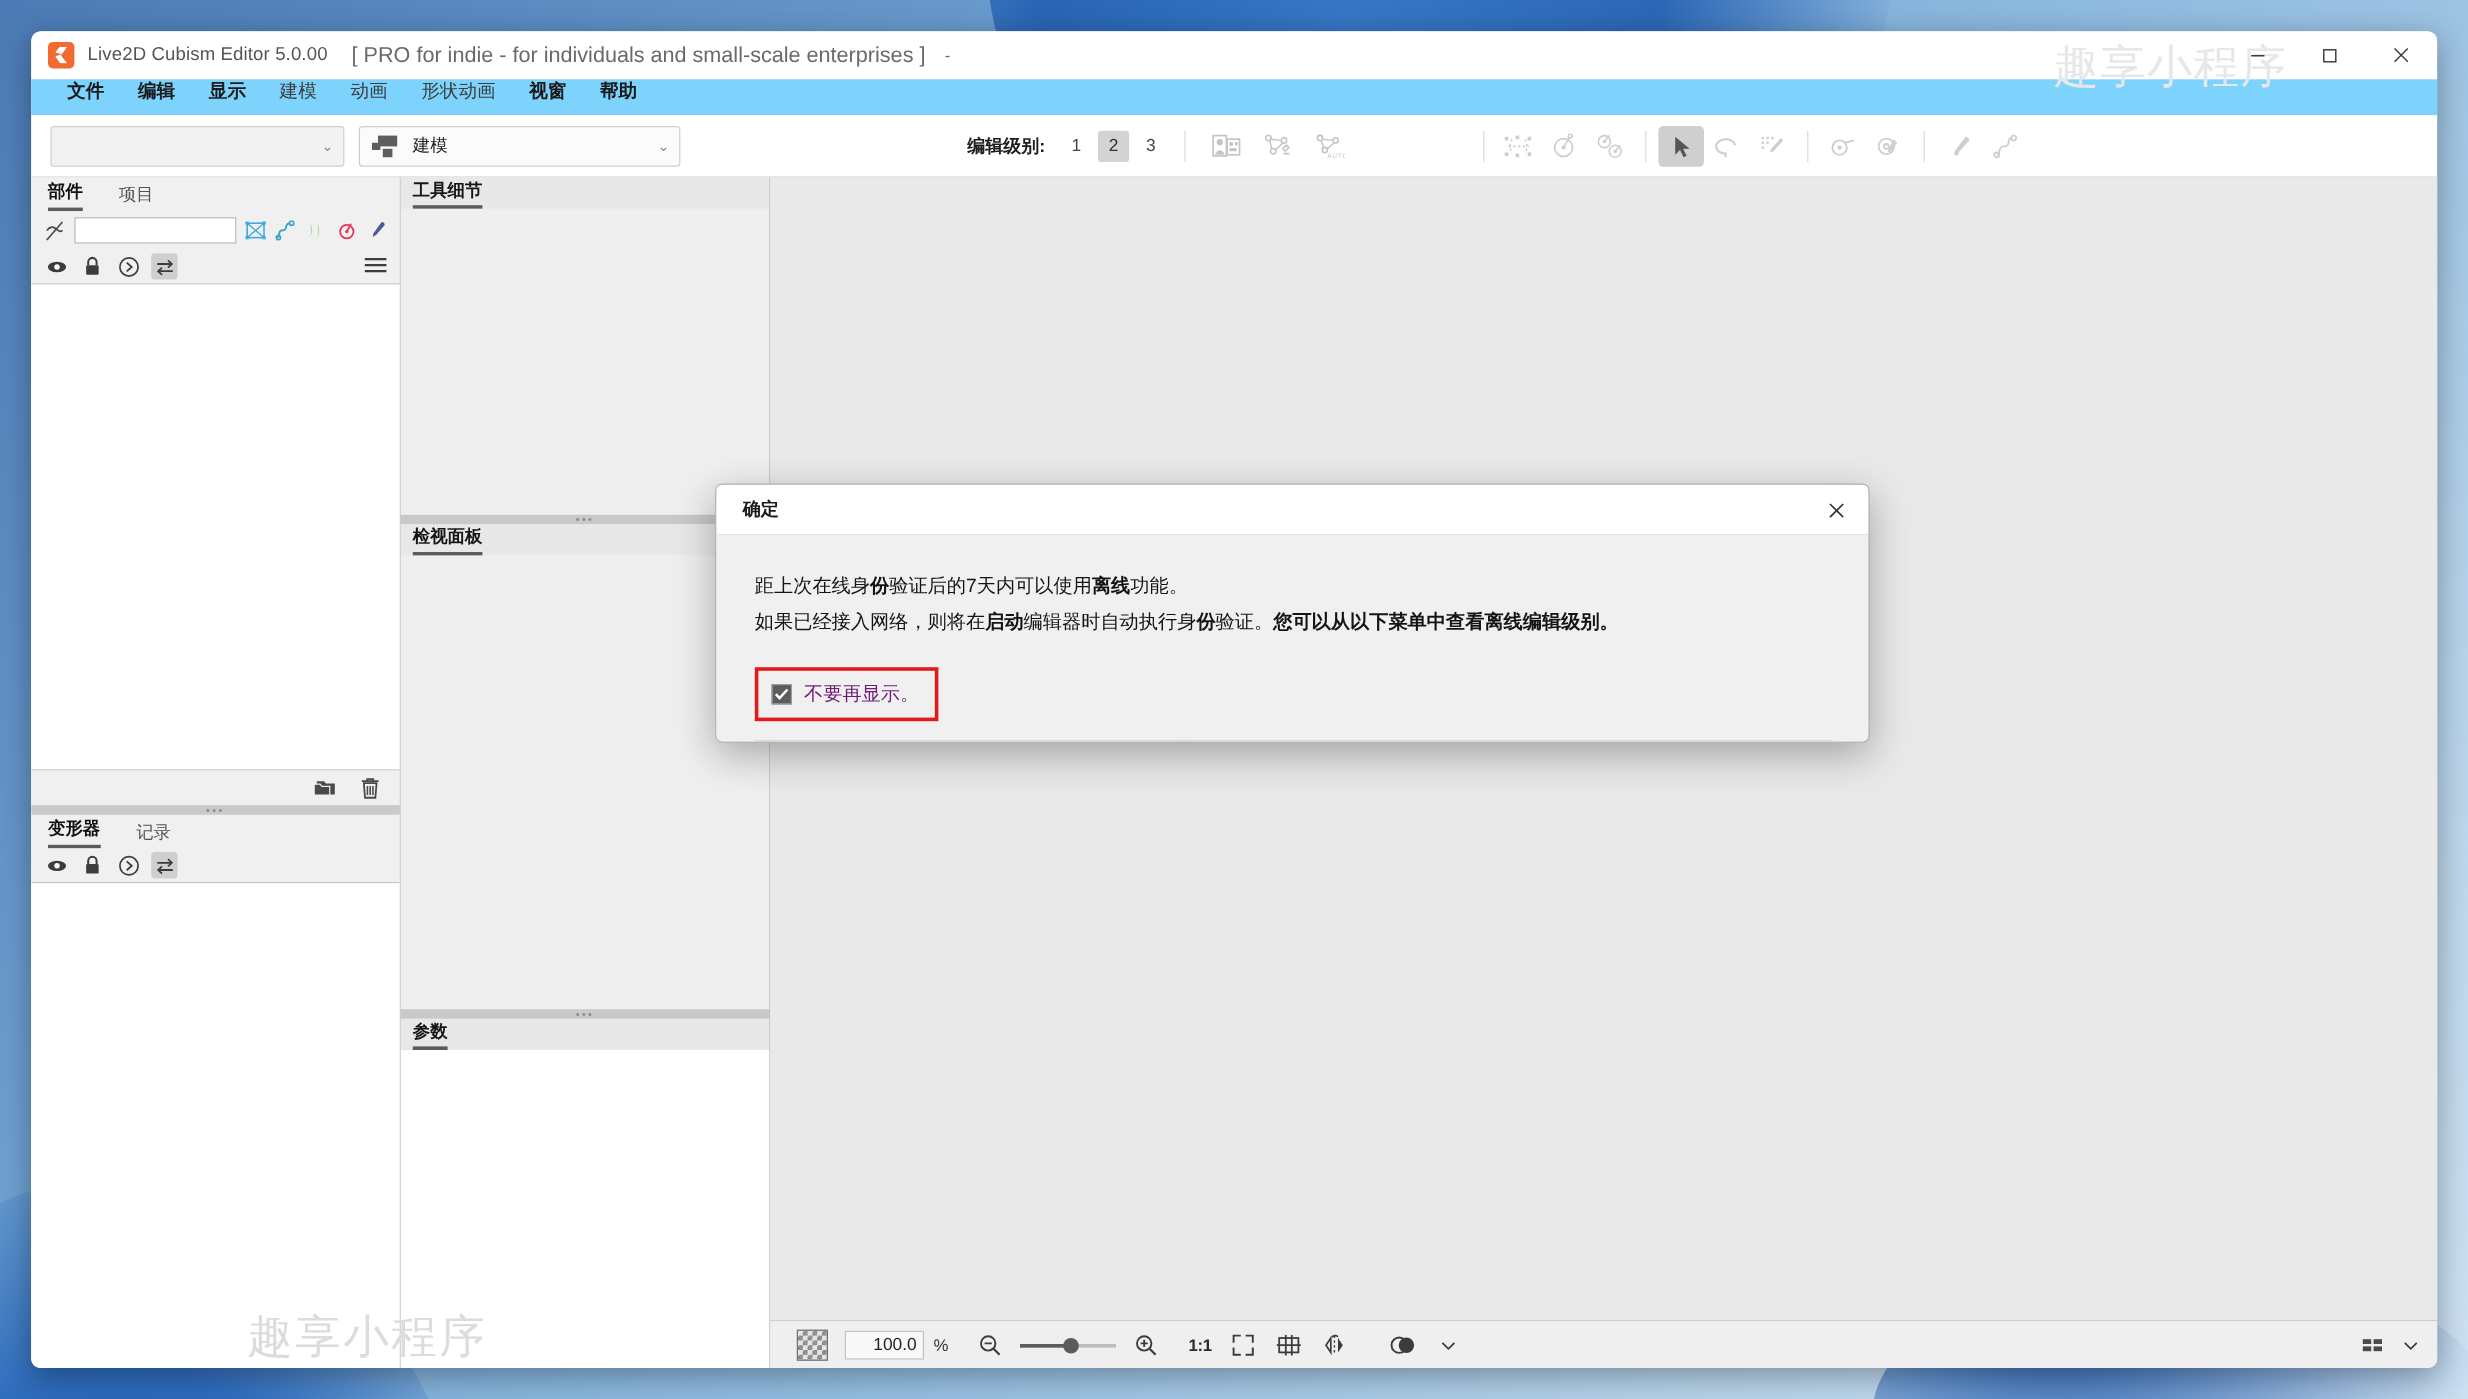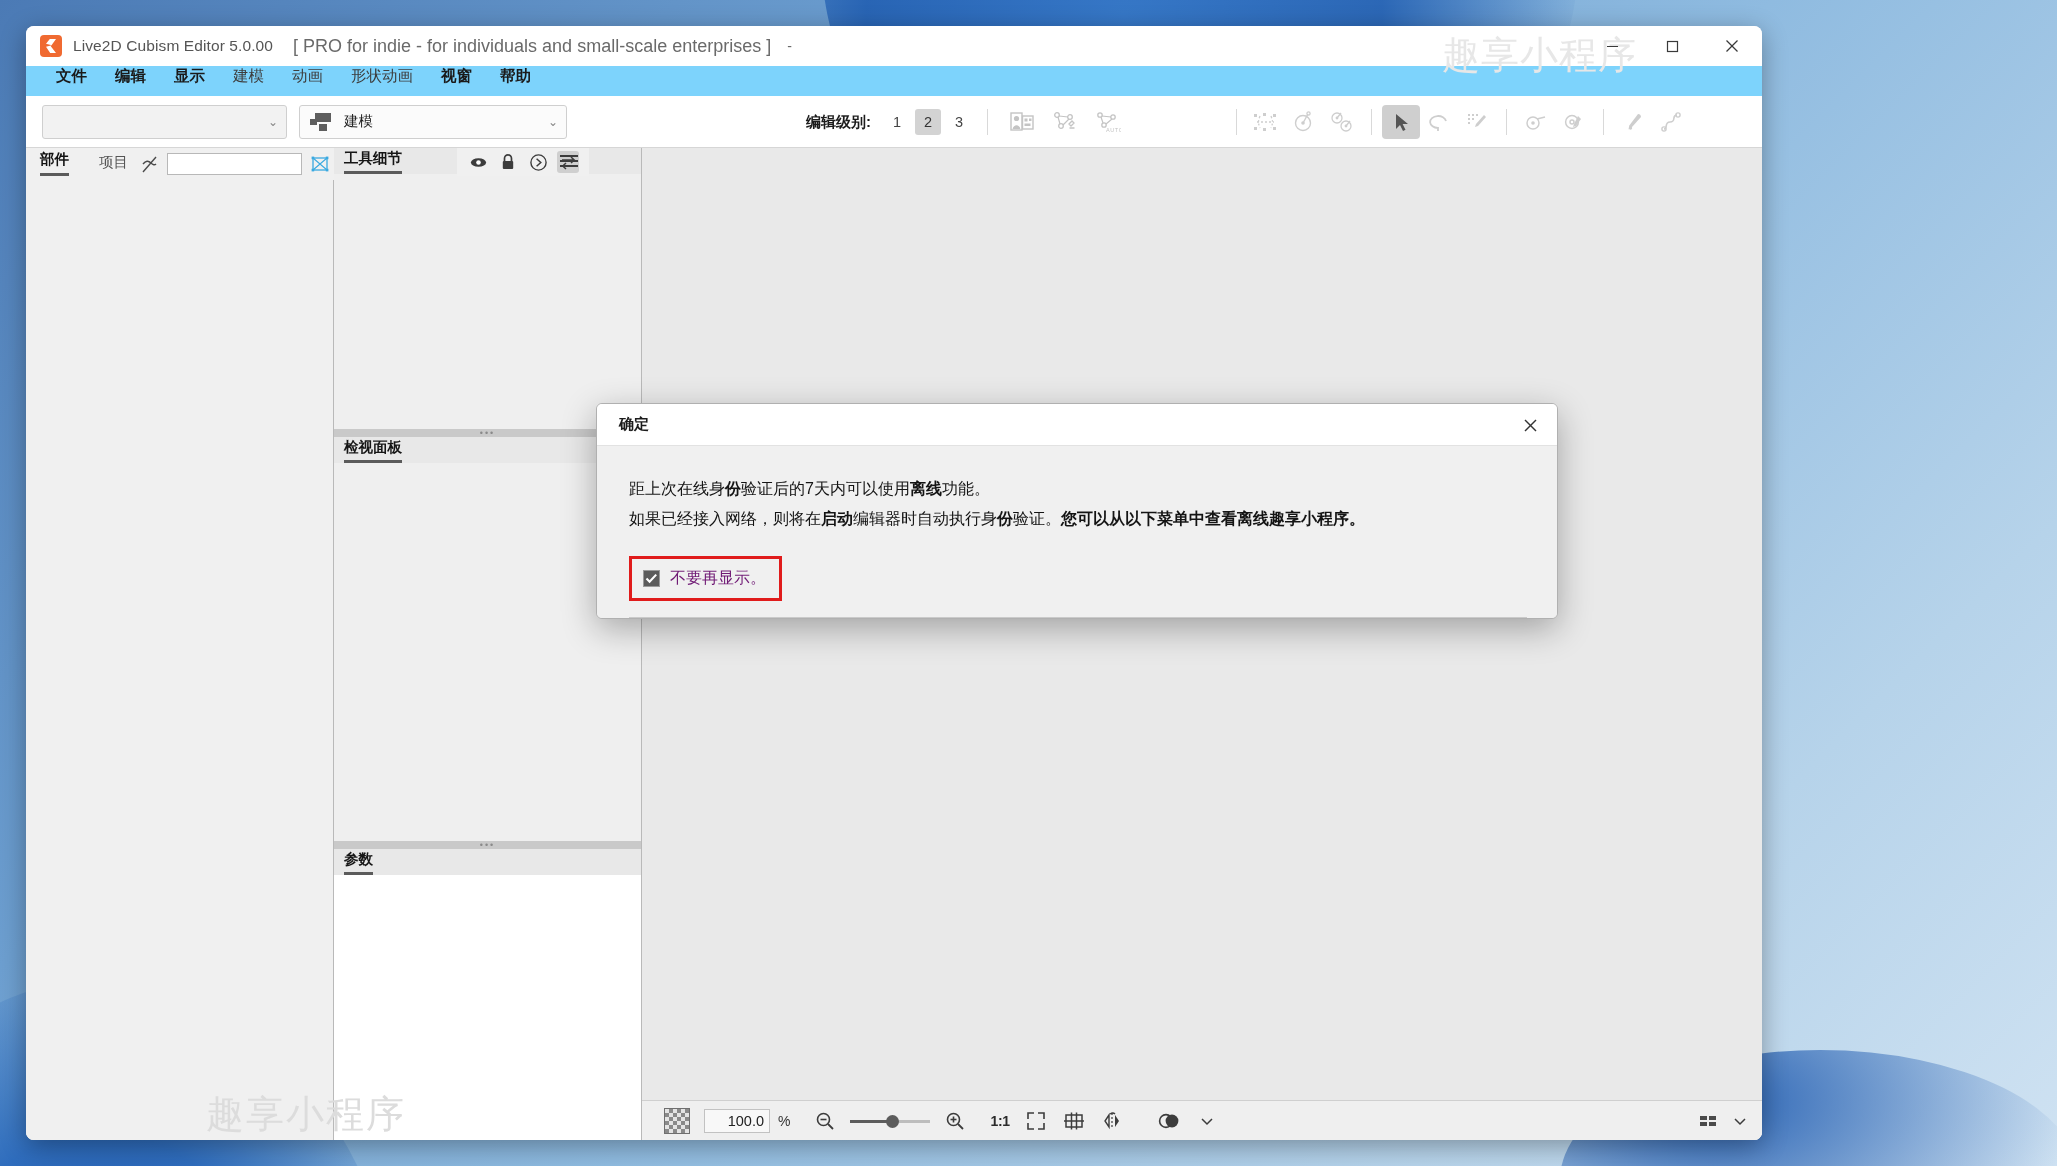--- a/index.html
+++ b/index.html
@@ -36,7 +36,7 @@
   .app-window {
     position: absolute;
     left: 26px; top: 26px;
-    width: 1736px; height: 1114px;
+    width: 2005px; height: 1114px;
     background: #f0f0f0;
     border-radius: 8px;
     box-shadow: 0 6px 26px rgba(0,0,0,.33);

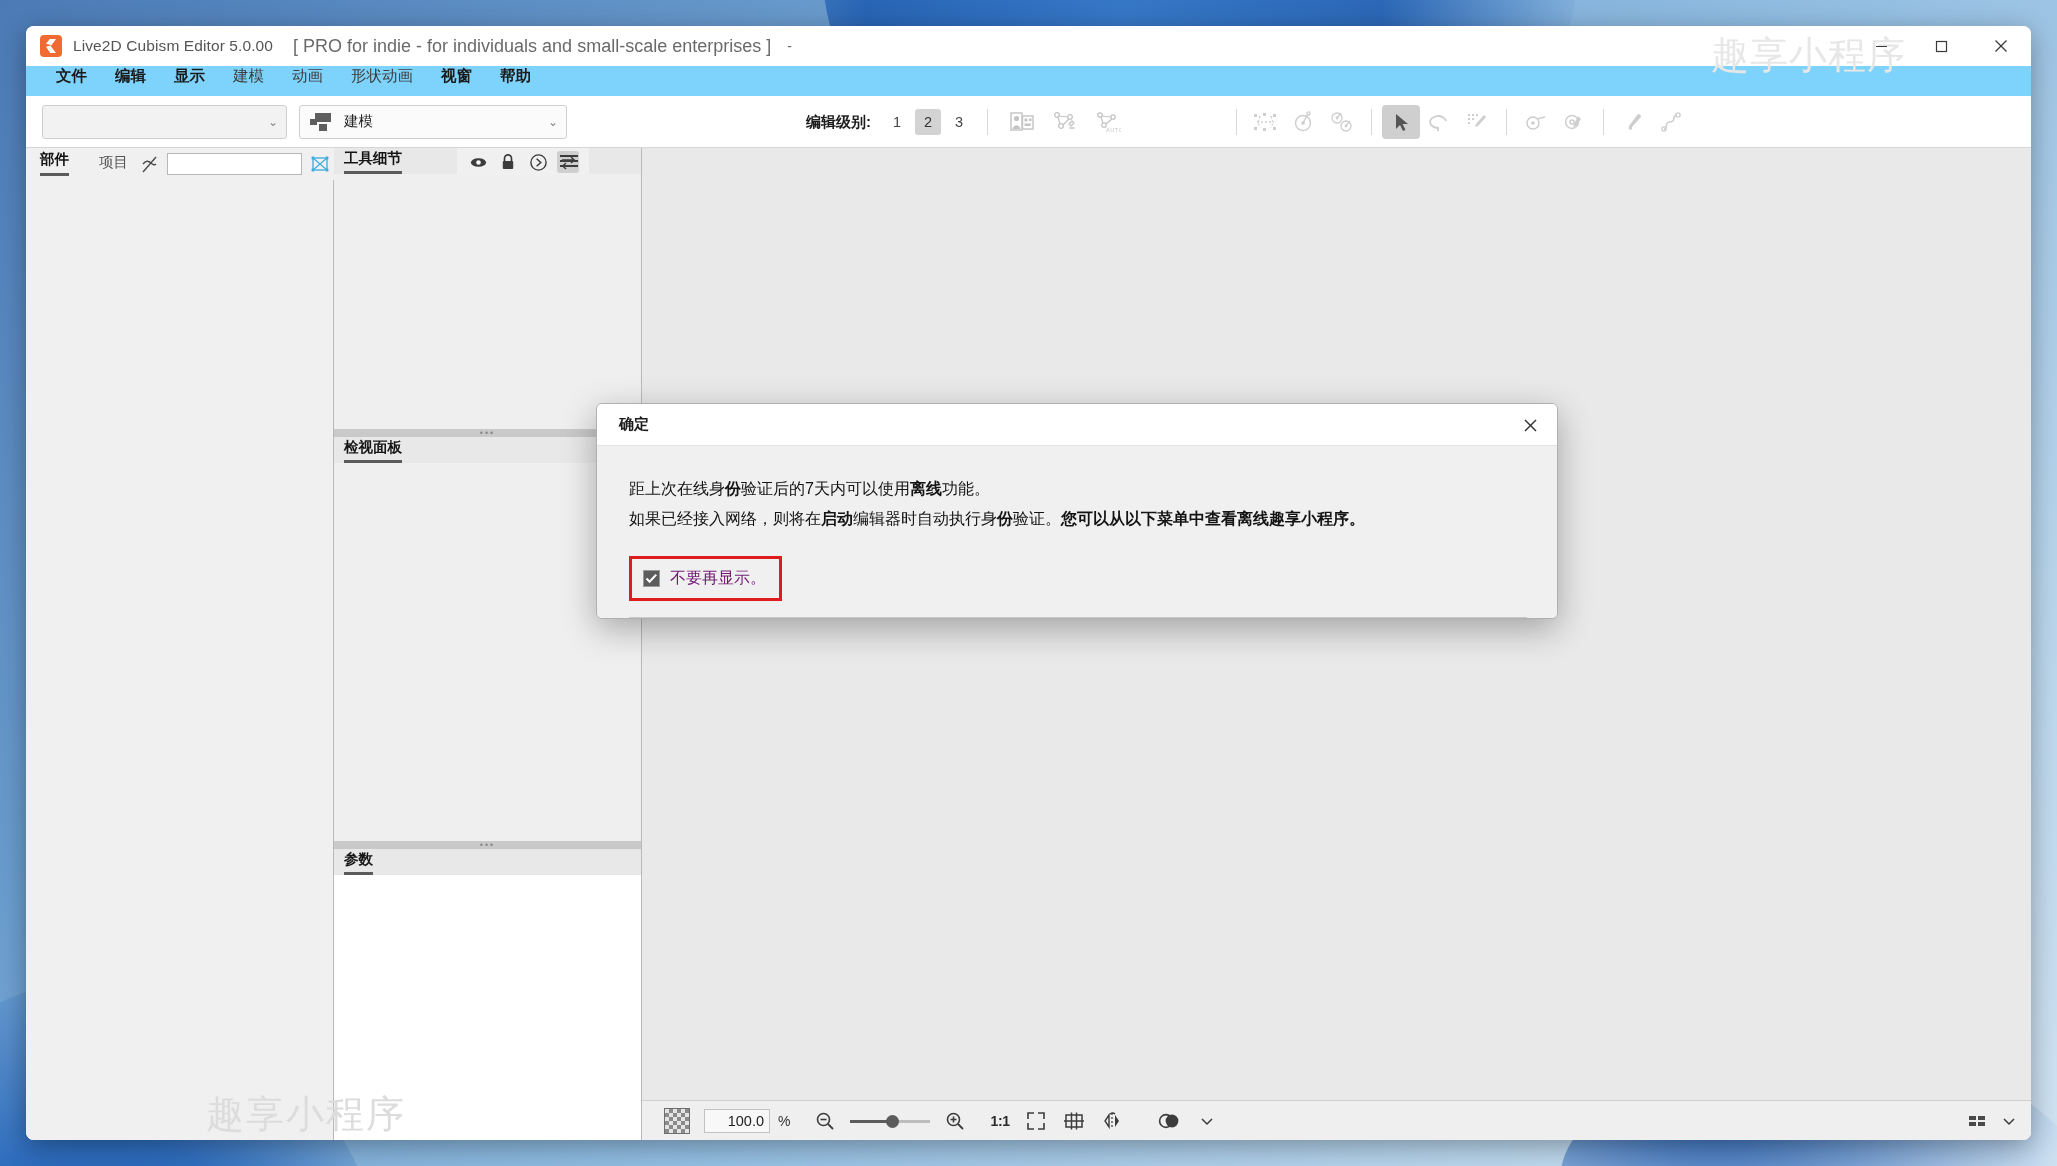--- a/index.html
+++ b/index.html
@@ -142,7 +142,7 @@
 
   
   .col-left {
-    width: 308px; flex: 0 0 308px; display: flex; flex-direction: row;
+    width: 308px; flex: 0 0 308px; display: flex; flex-direction: column;
     background: #f0f0f0; border-right: 1px solid #b9b9b9;
   }
   .panel-tabs {

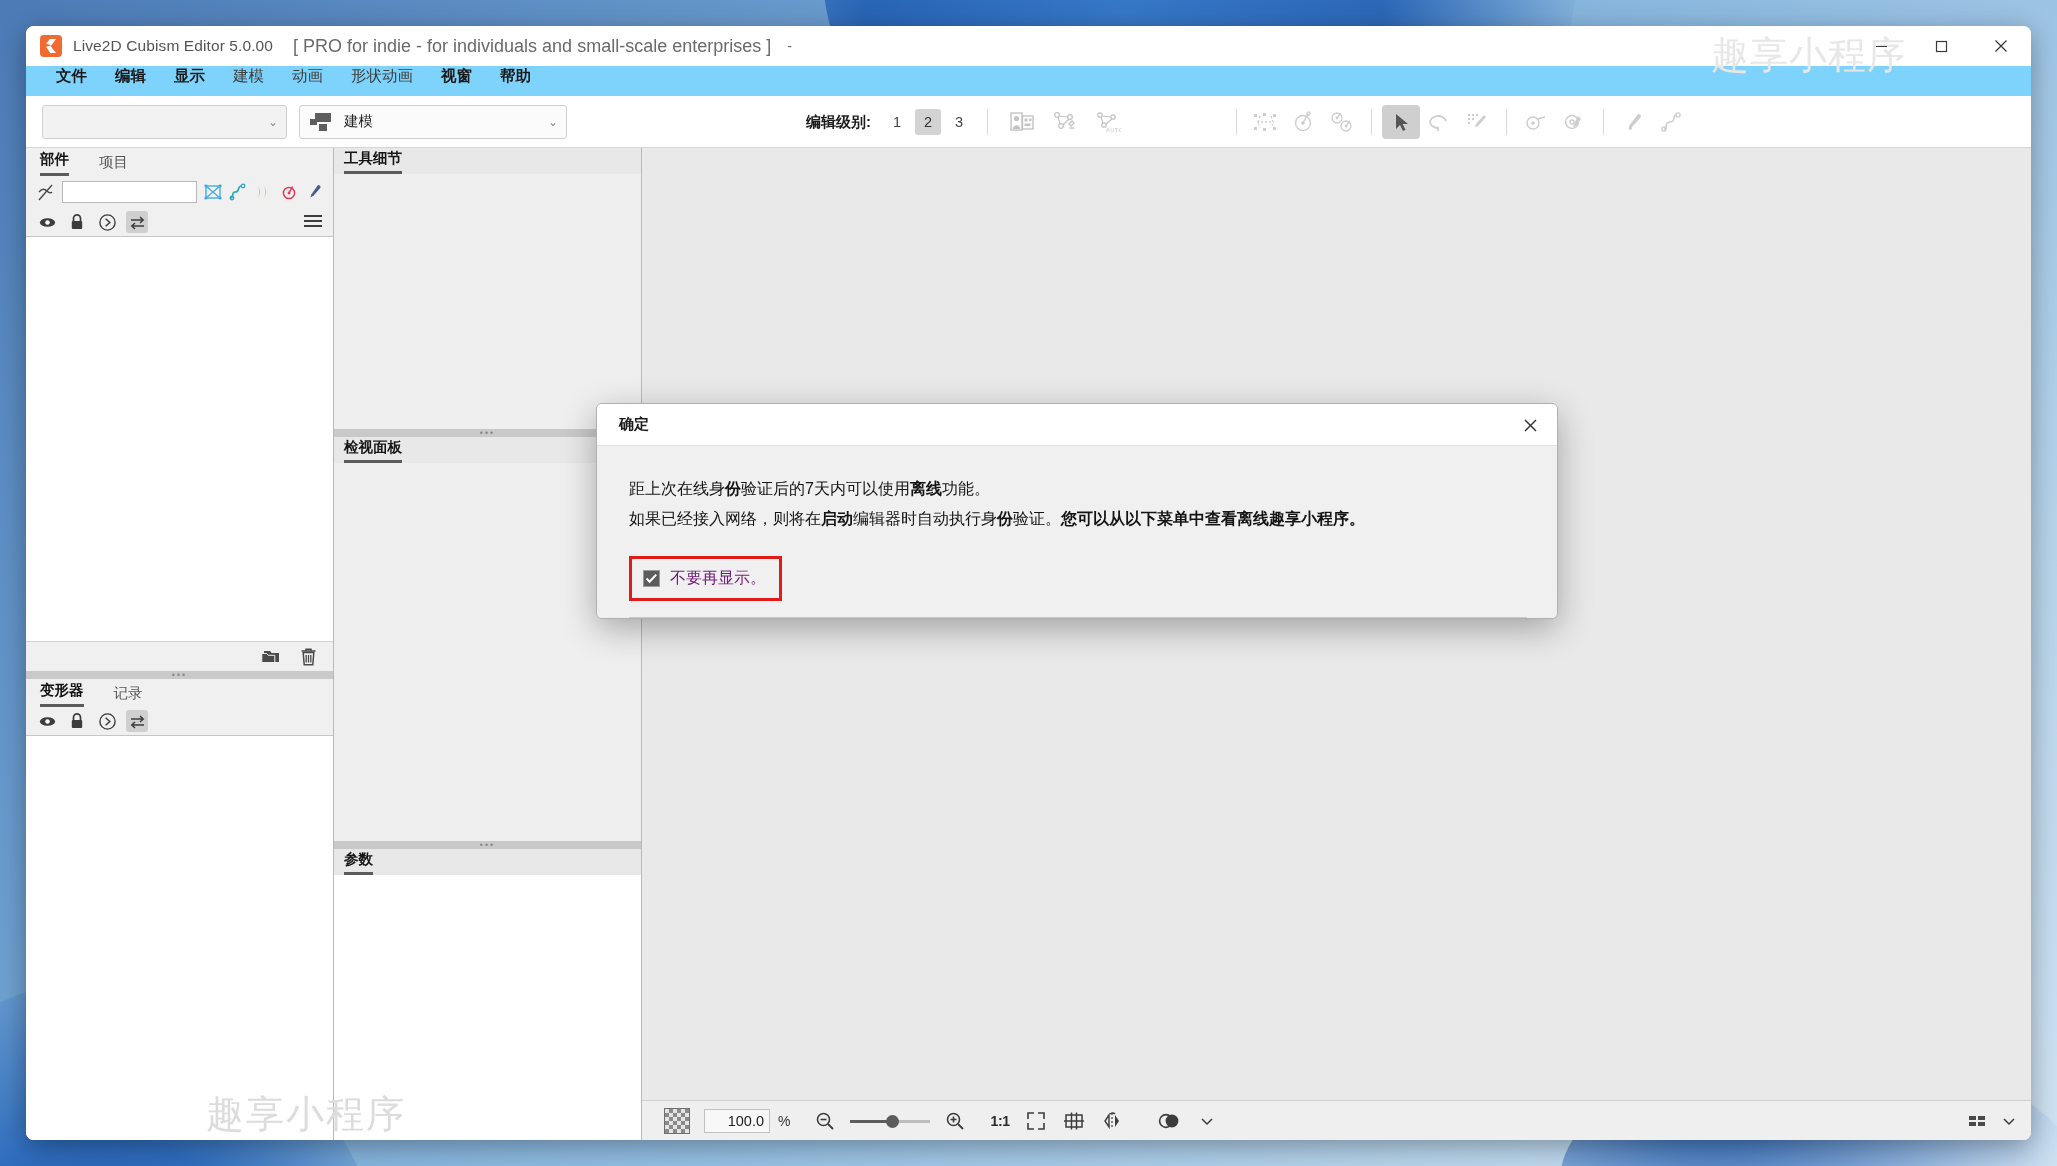--- a/index.html
+++ b/index.html
@@ -771,7 +771,7 @@
         <span>距上次在线身</span><b>份</b><span>验证后的7天内可以使用</span><b>离线</b><span>功能。</span>
       </div>
       <div class="dlg-line">
-        <span>如果已经接入网络，则将在</span><b>启动</b><span>编辑器时自动执行身</span><b>份</b><span>验证。</span><b>您可以从以下菜单中查看</b><b>离线</b><b>趣享小程序。</b>
+        <span>如果已经接入网络，则将在</span><b>启动</b><span>编辑器时自动执行身</span><b>份</b><span>验证。</span><b>您可以从以下菜单中查看</b><b>离线</b><b>编辑级别。</b>
       </div>
 
 

